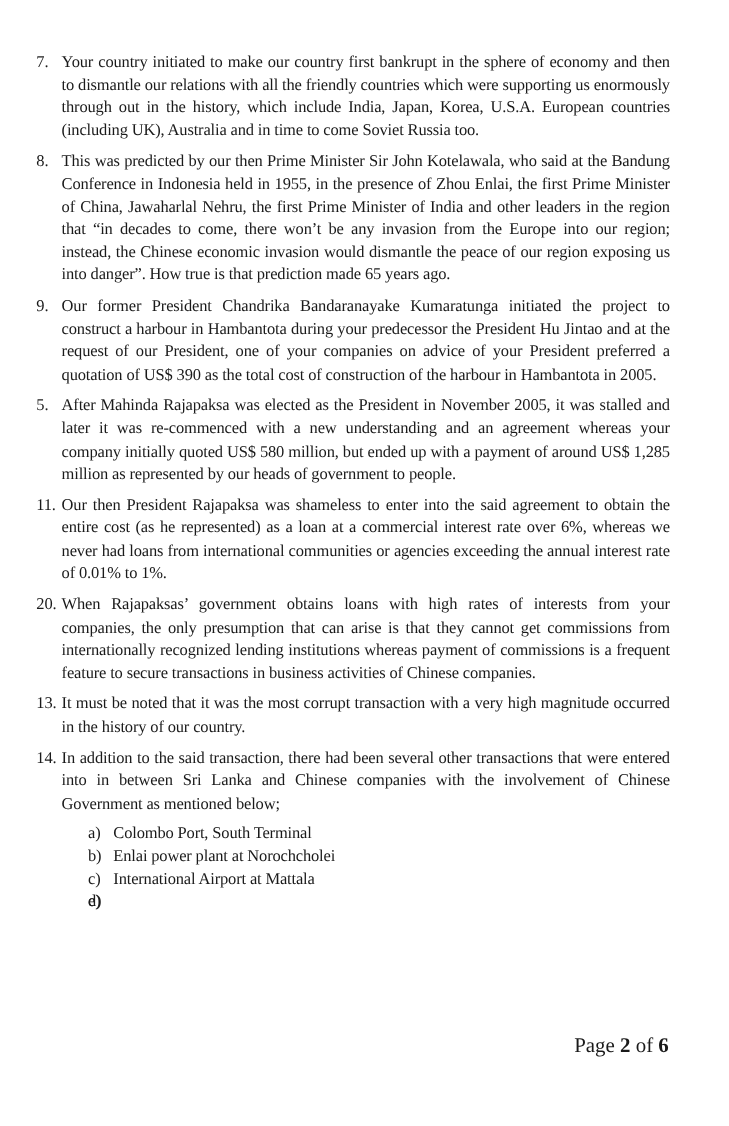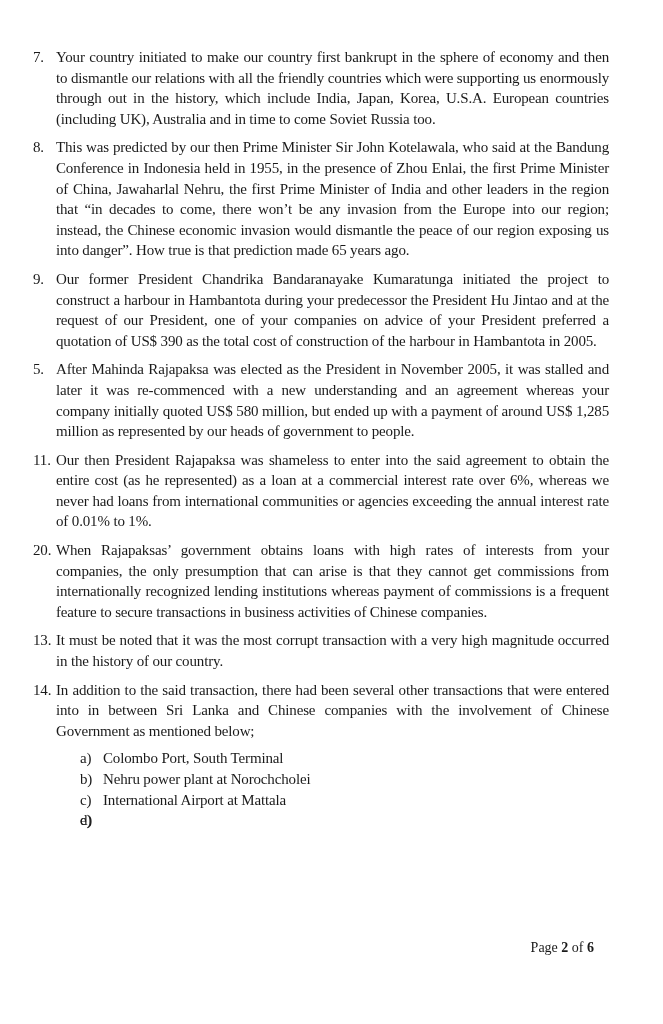--- a/index.html
+++ b/index.html
@@ -124,7 +124,7 @@
         </li>
         <li>
           <span class="sub-letter">b)</span>
-          <span>Nehru power plant at Norochcholei</span>
+          <span>Enlai power plant at Norochcholei</span>
         </li>
         <li>
           <span class="sub-letter">c)</span>

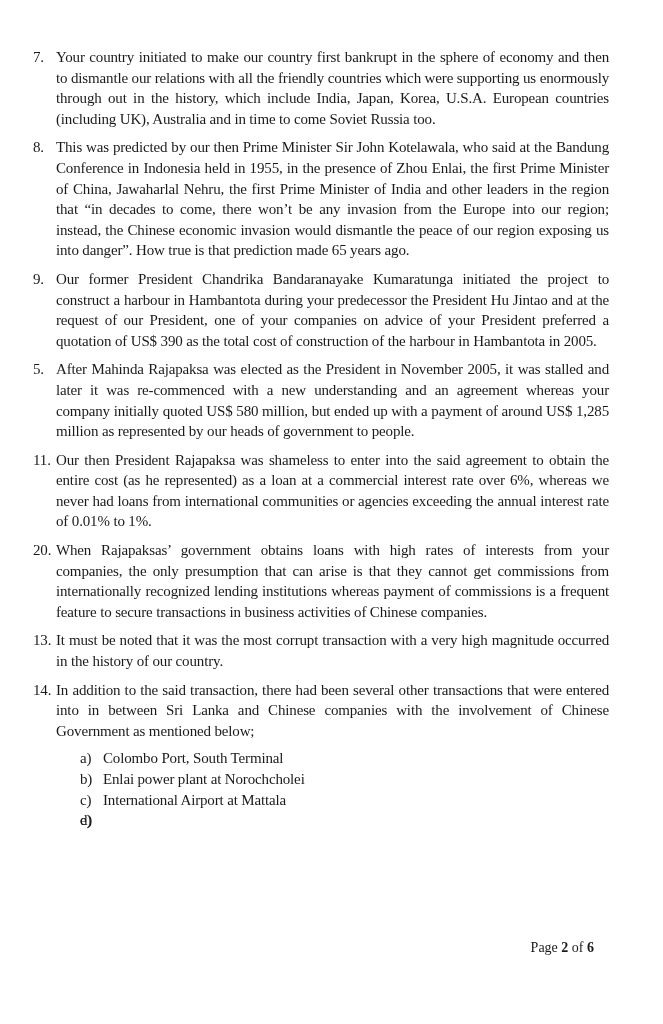--- a/index.html
+++ b/index.html
@@ -64,9 +64,9 @@
     }
     .footer {
       position: absolute;
-      right: 69px;
+      right: 55px;
       top: 940px;
-      font-size: 14px;
+      font-size: 19px;
       color: #1a1a1a;
     }
     .footer b {

